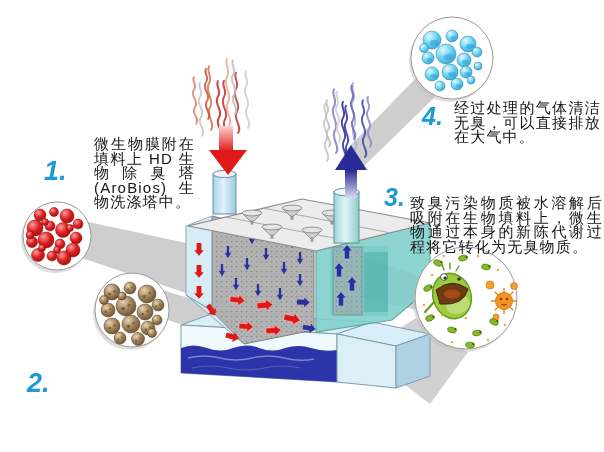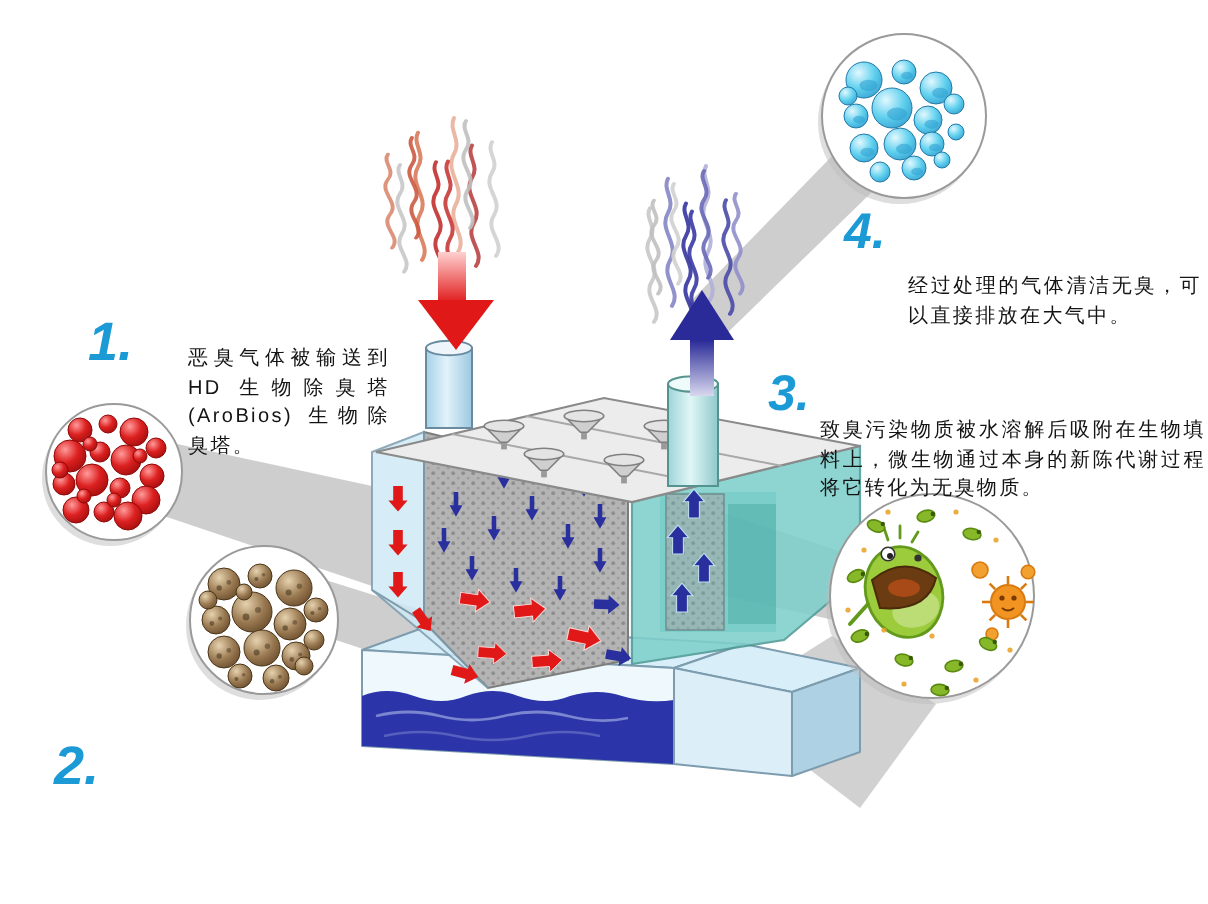--- a/index.html
+++ b/index.html
@@ -13,8 +13,8 @@
     text-shadow:1px 1px 0 #ffffff;line-height:1;z-index:5;
   }
   .step-text{
-    position:absolute;font-size:10px;line-height:14.5px;color:#141414;
-    text-align:justify;letter-spacing:1.2px;z-index:5;margin-top:36px;
+    position:absolute;font-size:15px;line-height:14.5px;color:#141414;
+    text-align:justify;letter-spacing:1.2px;z-index:5;
   }
   .n1{left:44px;top:158px;font-size:27px;}
   .t1{left:94px;top:137px;width:101px;}

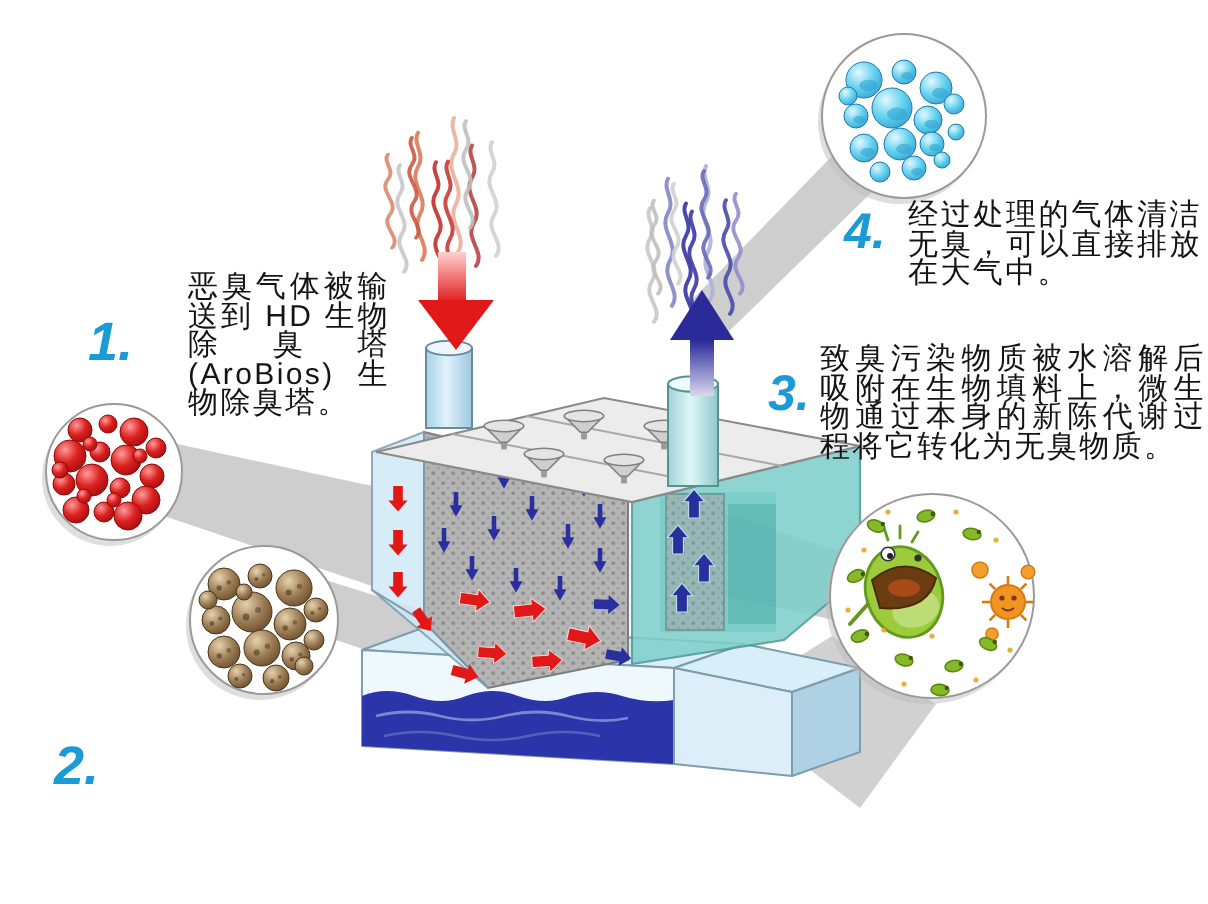--- a/index.html
+++ b/index.html
@@ -391,7 +391,7 @@
 </svg>
 
   <div class="step-num n1">1.</div>
-  <div class="step-text t1">恶臭气体被输送到 HD 生物除臭塔 (AroBios) 生物除臭塔。</div>
+  <div class="step-text t1">微生物膜附在填料上 HD 生物除臭塔 (AroBios) 生物洗涤塔中。</div>
 
   <div class="step-num n2">2.</div>
 

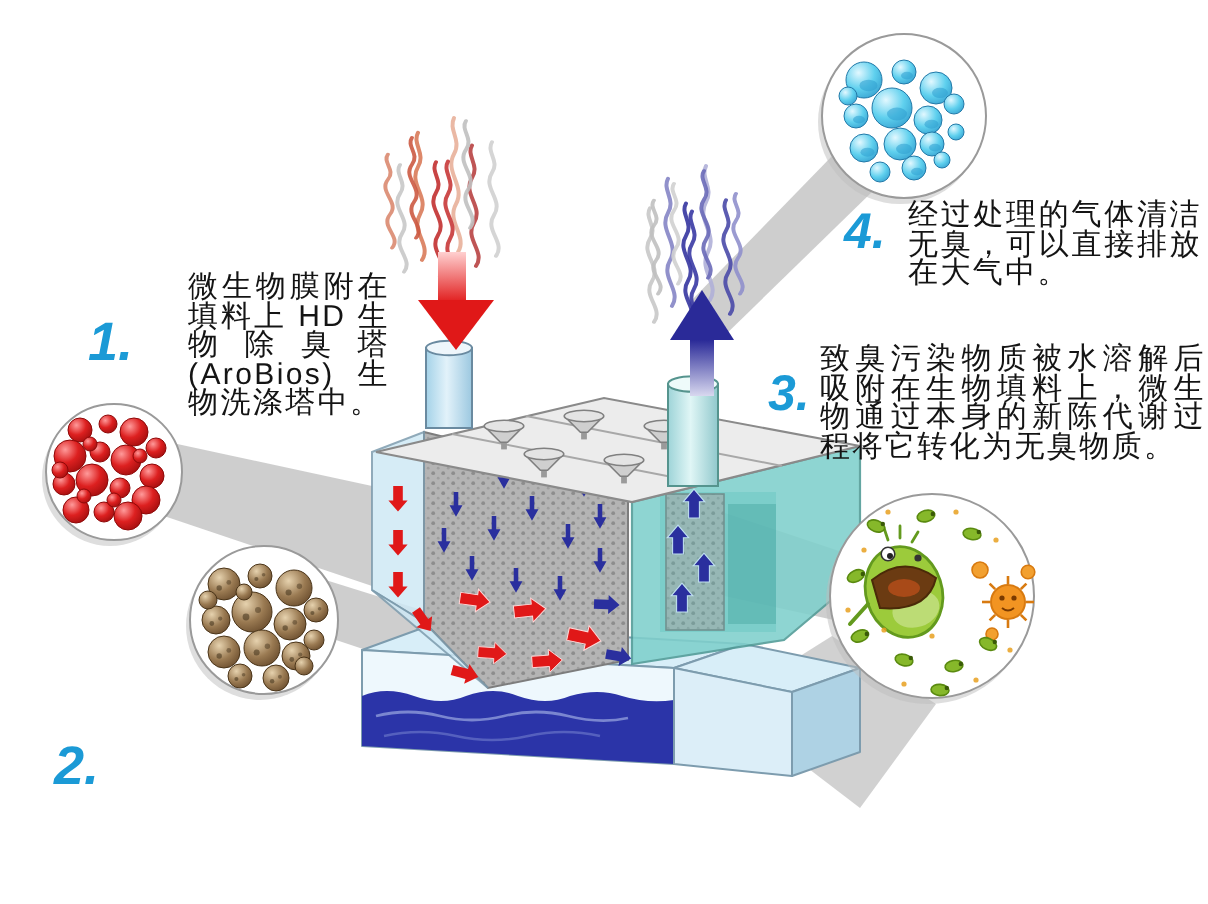--- a/index.html
+++ b/index.html
@@ -21,7 +21,7 @@
   .n2{left:27px;top:370px;font-size:27px;}
   .t2{left:63px;top:368px;width:287px;}
   .n3{left:384px;top:185px;font-size:25px;}
-  .t3{left:410px;top:173px;width:193px;}
+  .t3{left:410px;top:196px;width:193px;}
   .n4{left:422px;top:104px;font-size:25px;}
   .t4{left:454px;top:101px;width:147px;}
 </style>

